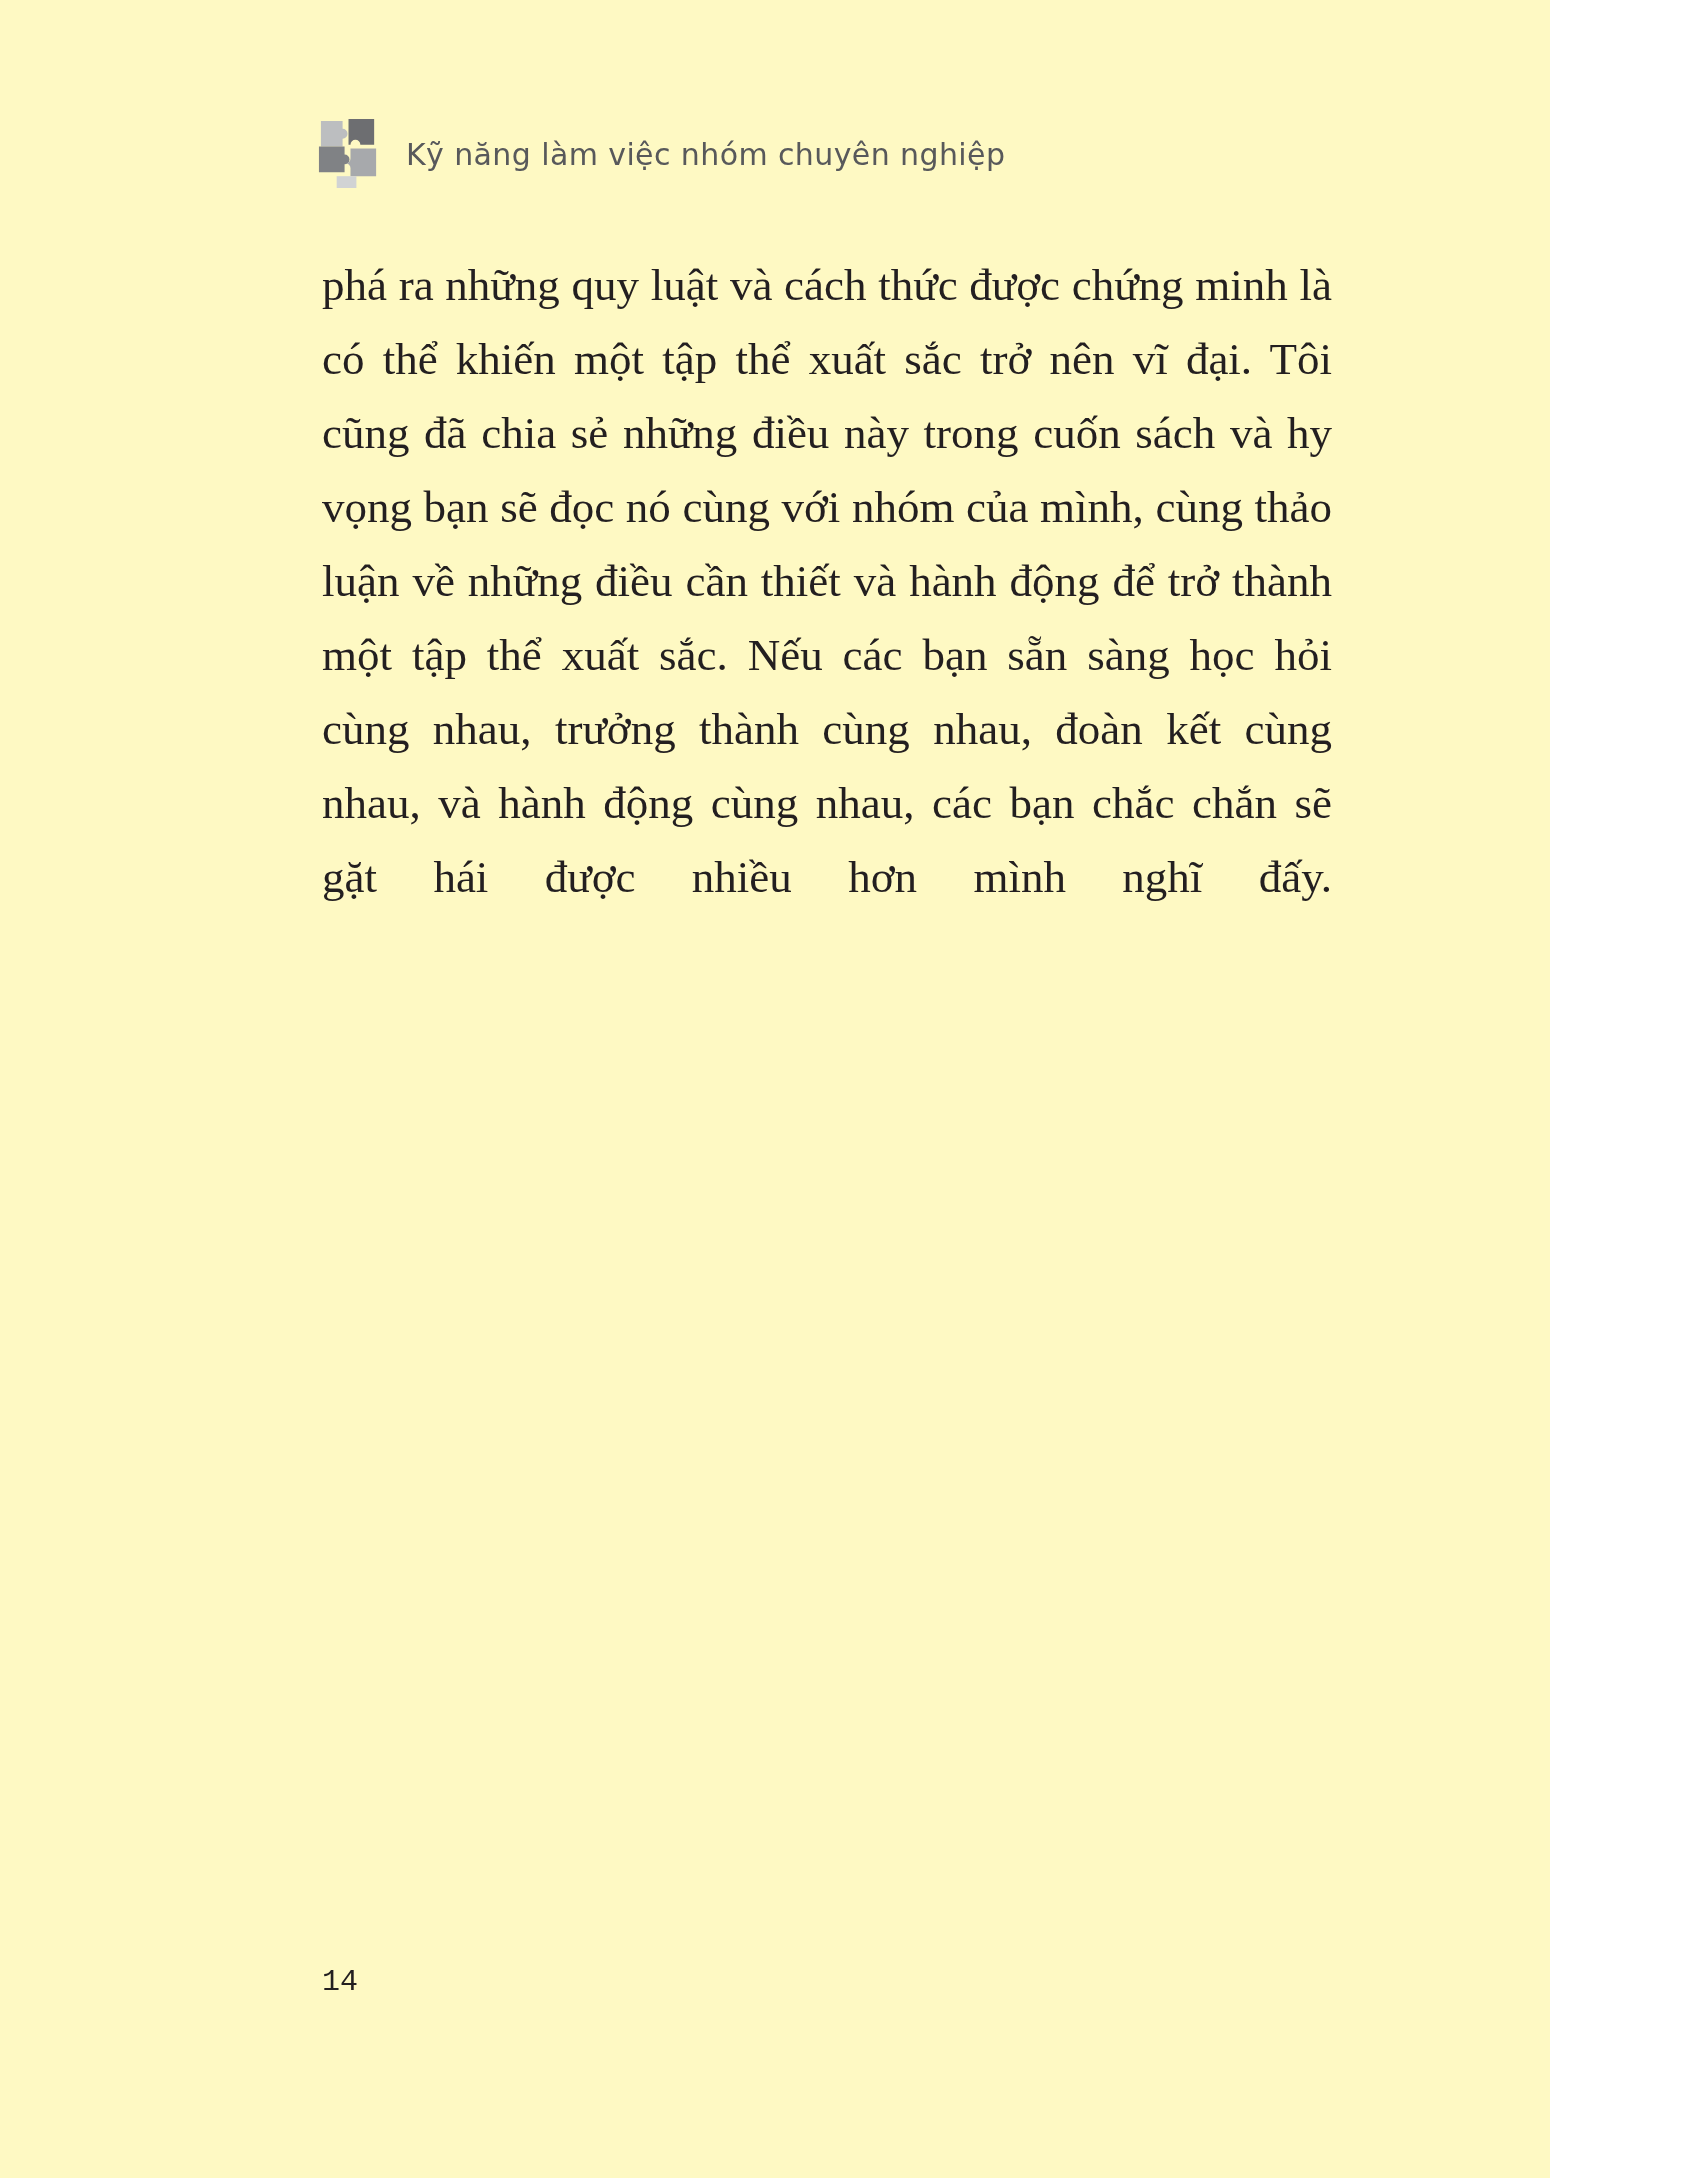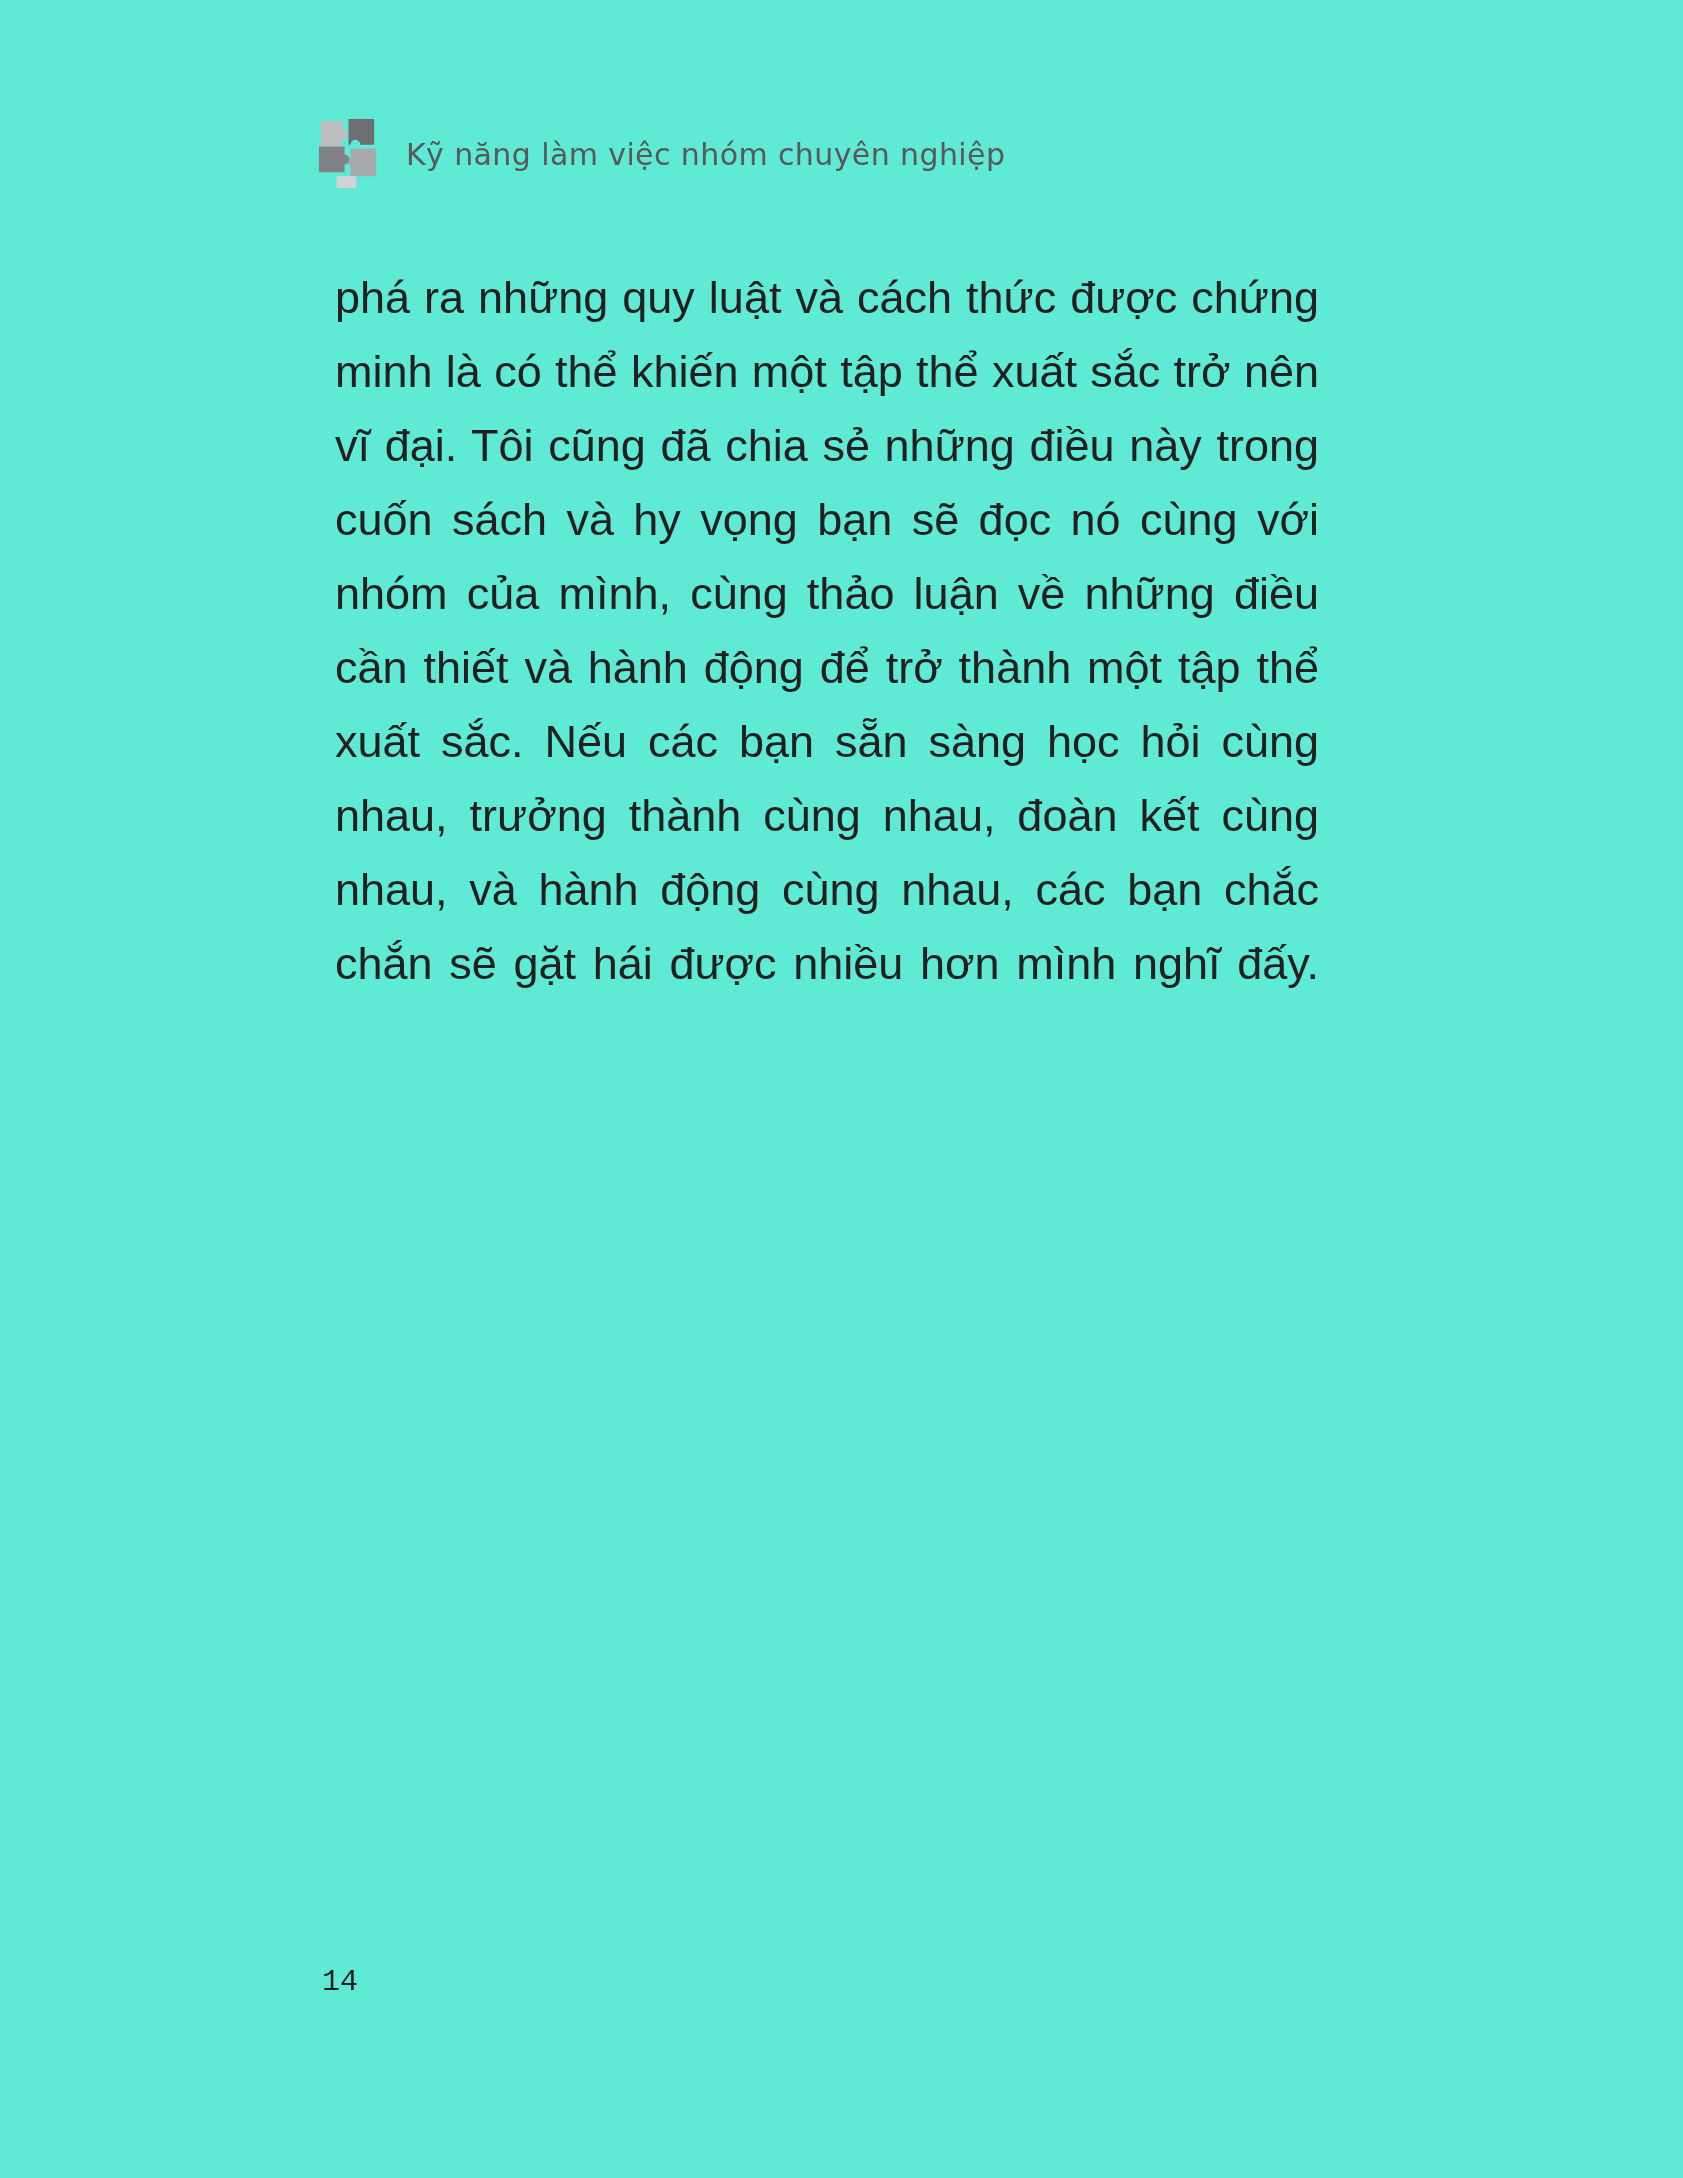--- a/index.html
+++ b/index.html
@@ -10,9 +10,9 @@
   }
   .page {
     position: relative;
-    width: 1683px;
+    width: 1550px;
     height: 2178px;
-    background: #5eead4;
+    background: #fef9c3;
     overflow: hidden;
     font-family: "Liberation Serif", serif;
   }

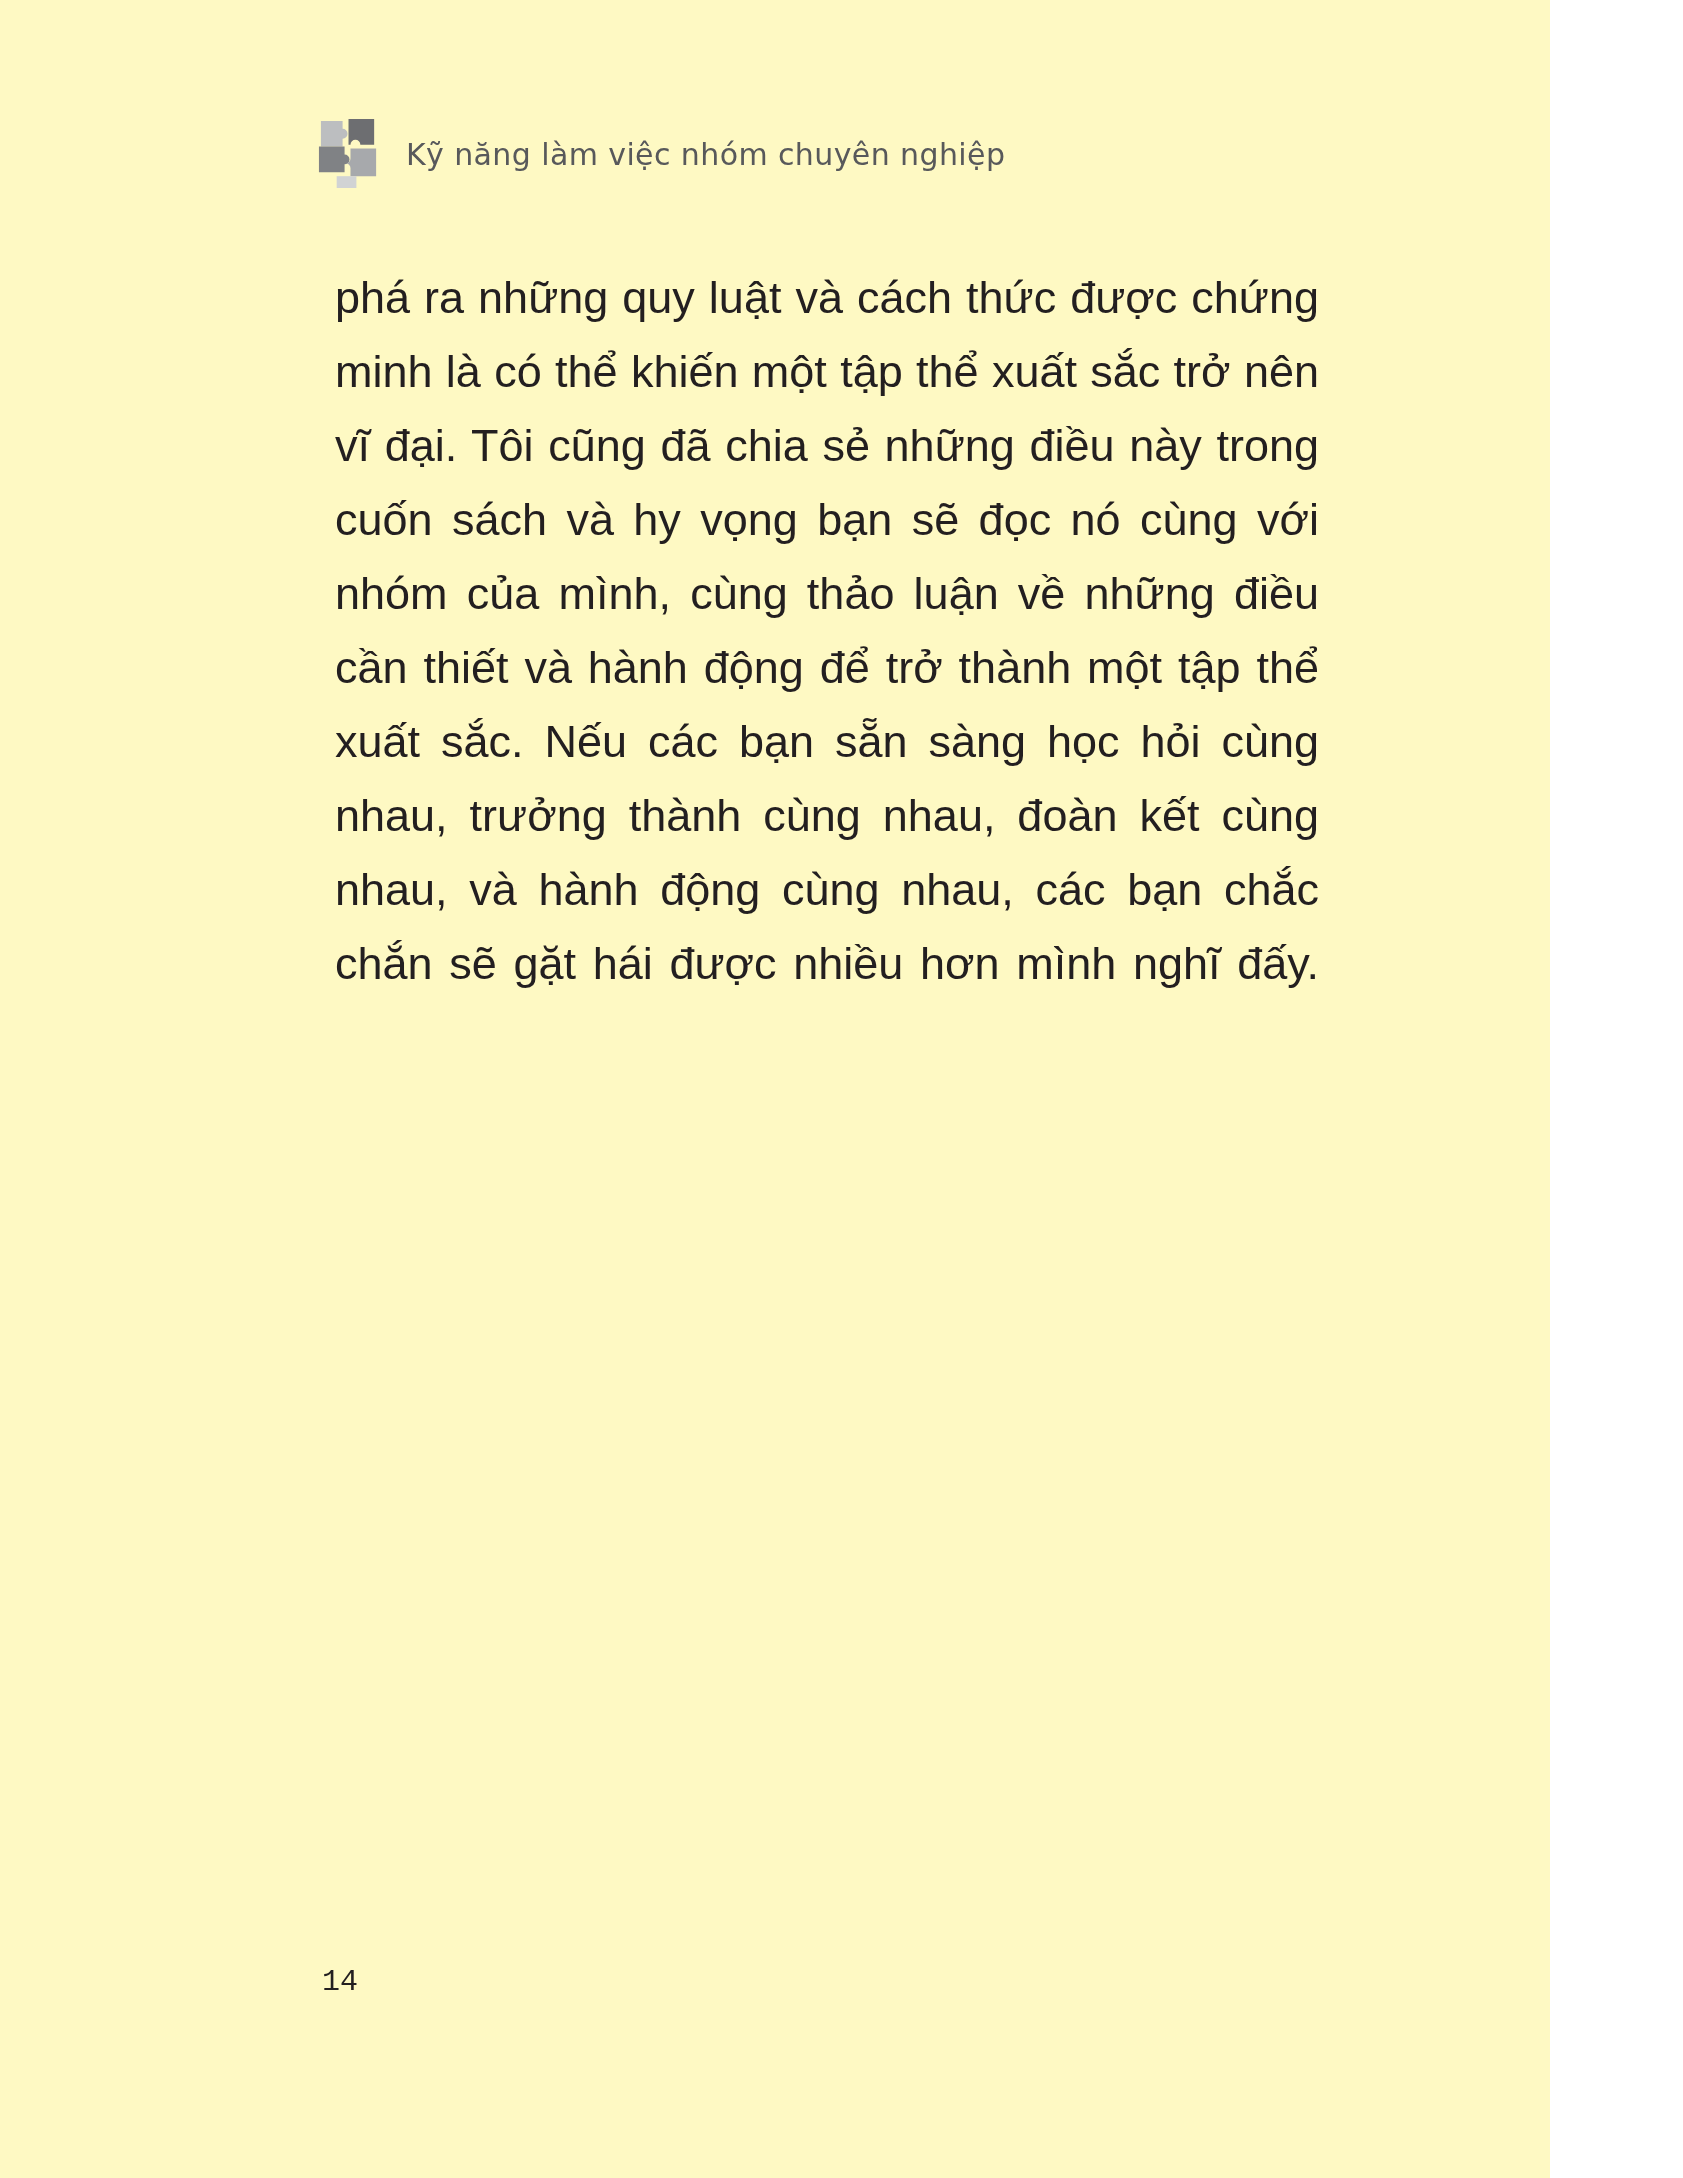--- a/index.html
+++ b/index.html
@@ -49,10 +49,10 @@
     width: 1010px;
   }
   .body-paragraph {
-    margin: 13px;
+    margin: 0;
     text-align: justify;
     text-justify: inter-word;
-    font-family: Liberation Sans, sans-serif;
+    font-family: Liberation Serif, serif;
     font-size: 45px;
     line-height: 74px;
     color: #231f20;

